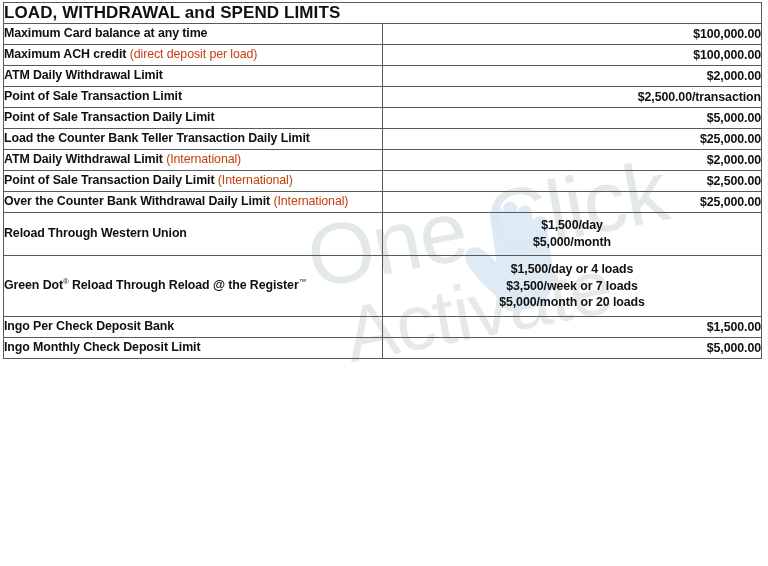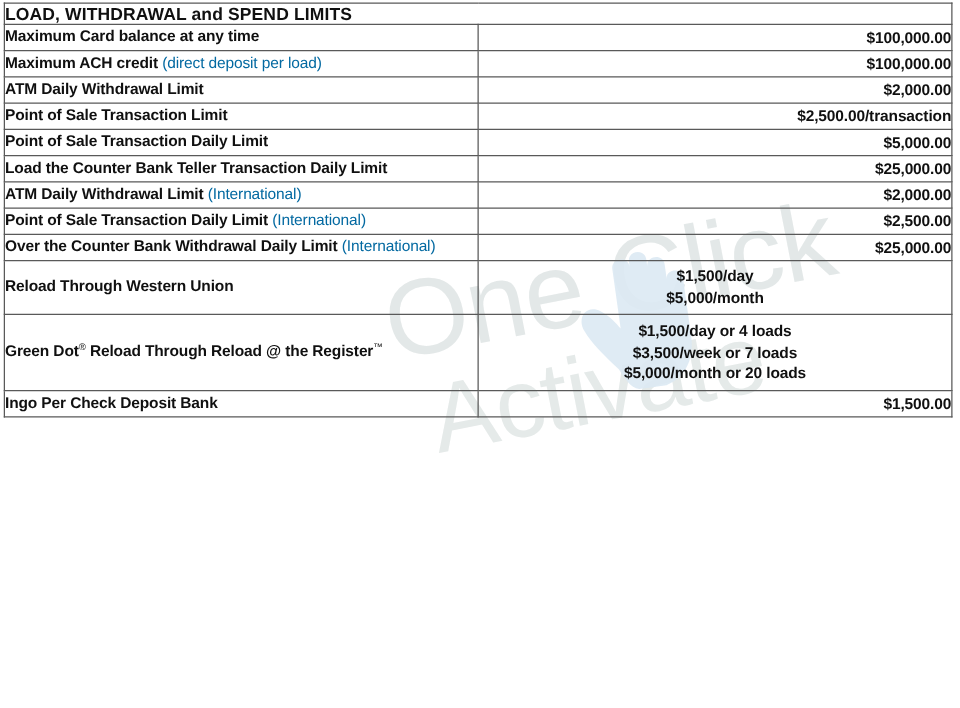--- a/index.html
+++ b/index.html
@@ -66,7 +66,7 @@
 
   td.header-cell{
     padding:6px 8px 7px 9px;
-    font-size:14px;
+    font-size:17px;
     font-weight:bold;
     color:#101010;
     letter-spacing:0.1px;

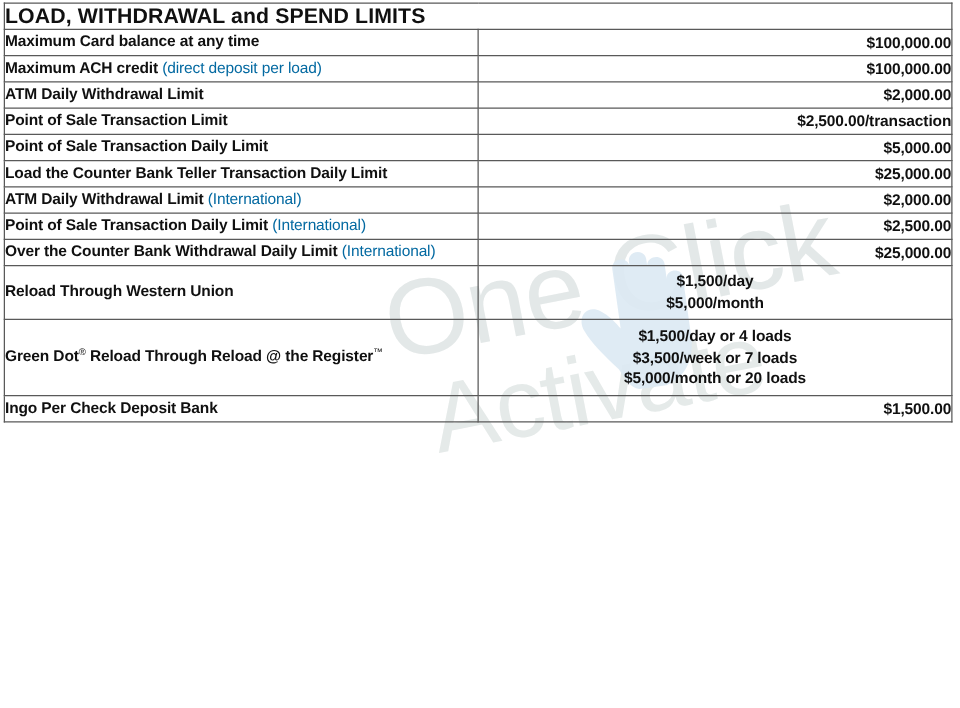--- a/index.html
+++ b/index.html
@@ -74,7 +74,7 @@
 
   .qual{
     font-weight:normal;
-    color:#0369a1;
+    color:#c2410c;
   }
   sup{
     font-size:0.62em;

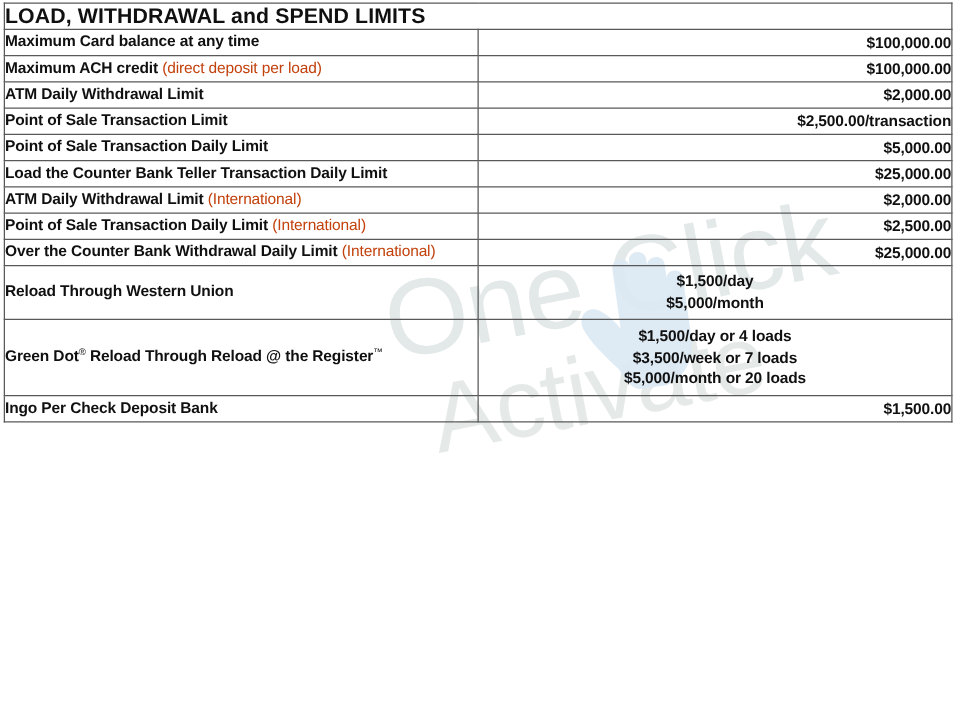--- a/index.html
+++ b/index.html
@@ -168,6 +168,10 @@
           <td class="c-label"><span>Ingo Per Check Deposit Bank</span></td>
           <td class="c-value">$1,500.00</td>
         </tr>
+        <tr class="r-std">
+          <td class="c-label"><span>Ingo Monthly Check Deposit Limit</span></td>
+          <td class="c-value">$5,000.00</td>
+        </tr>
       </tbody>
   </table>
 </div>

